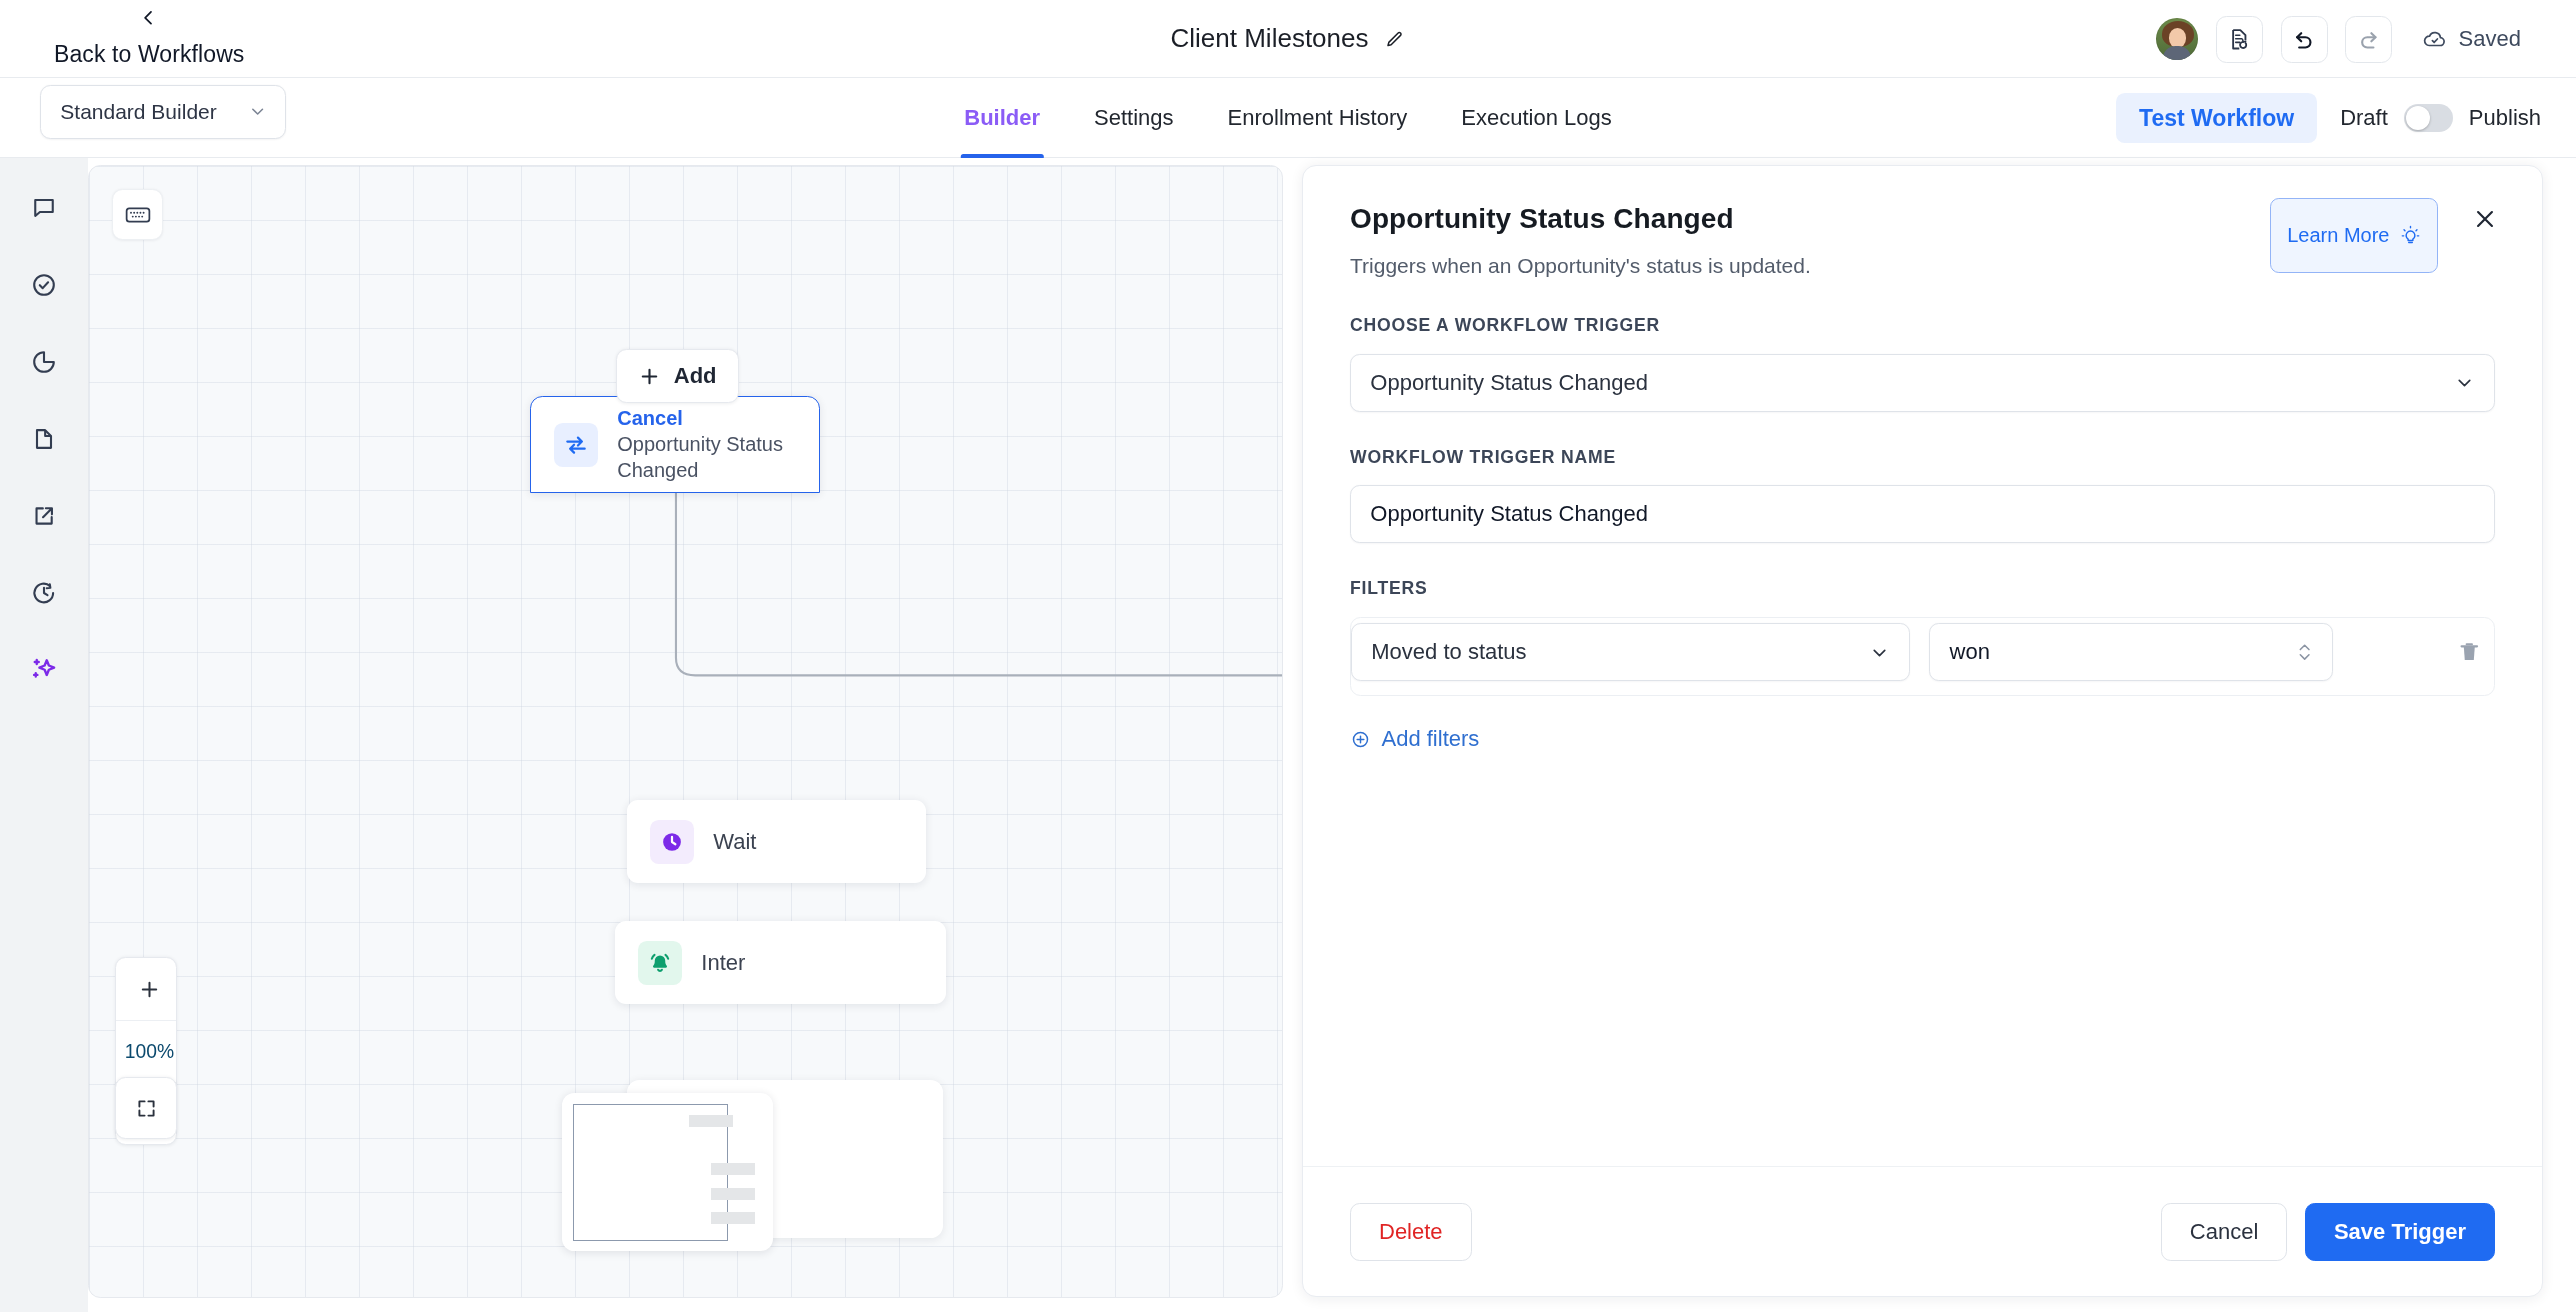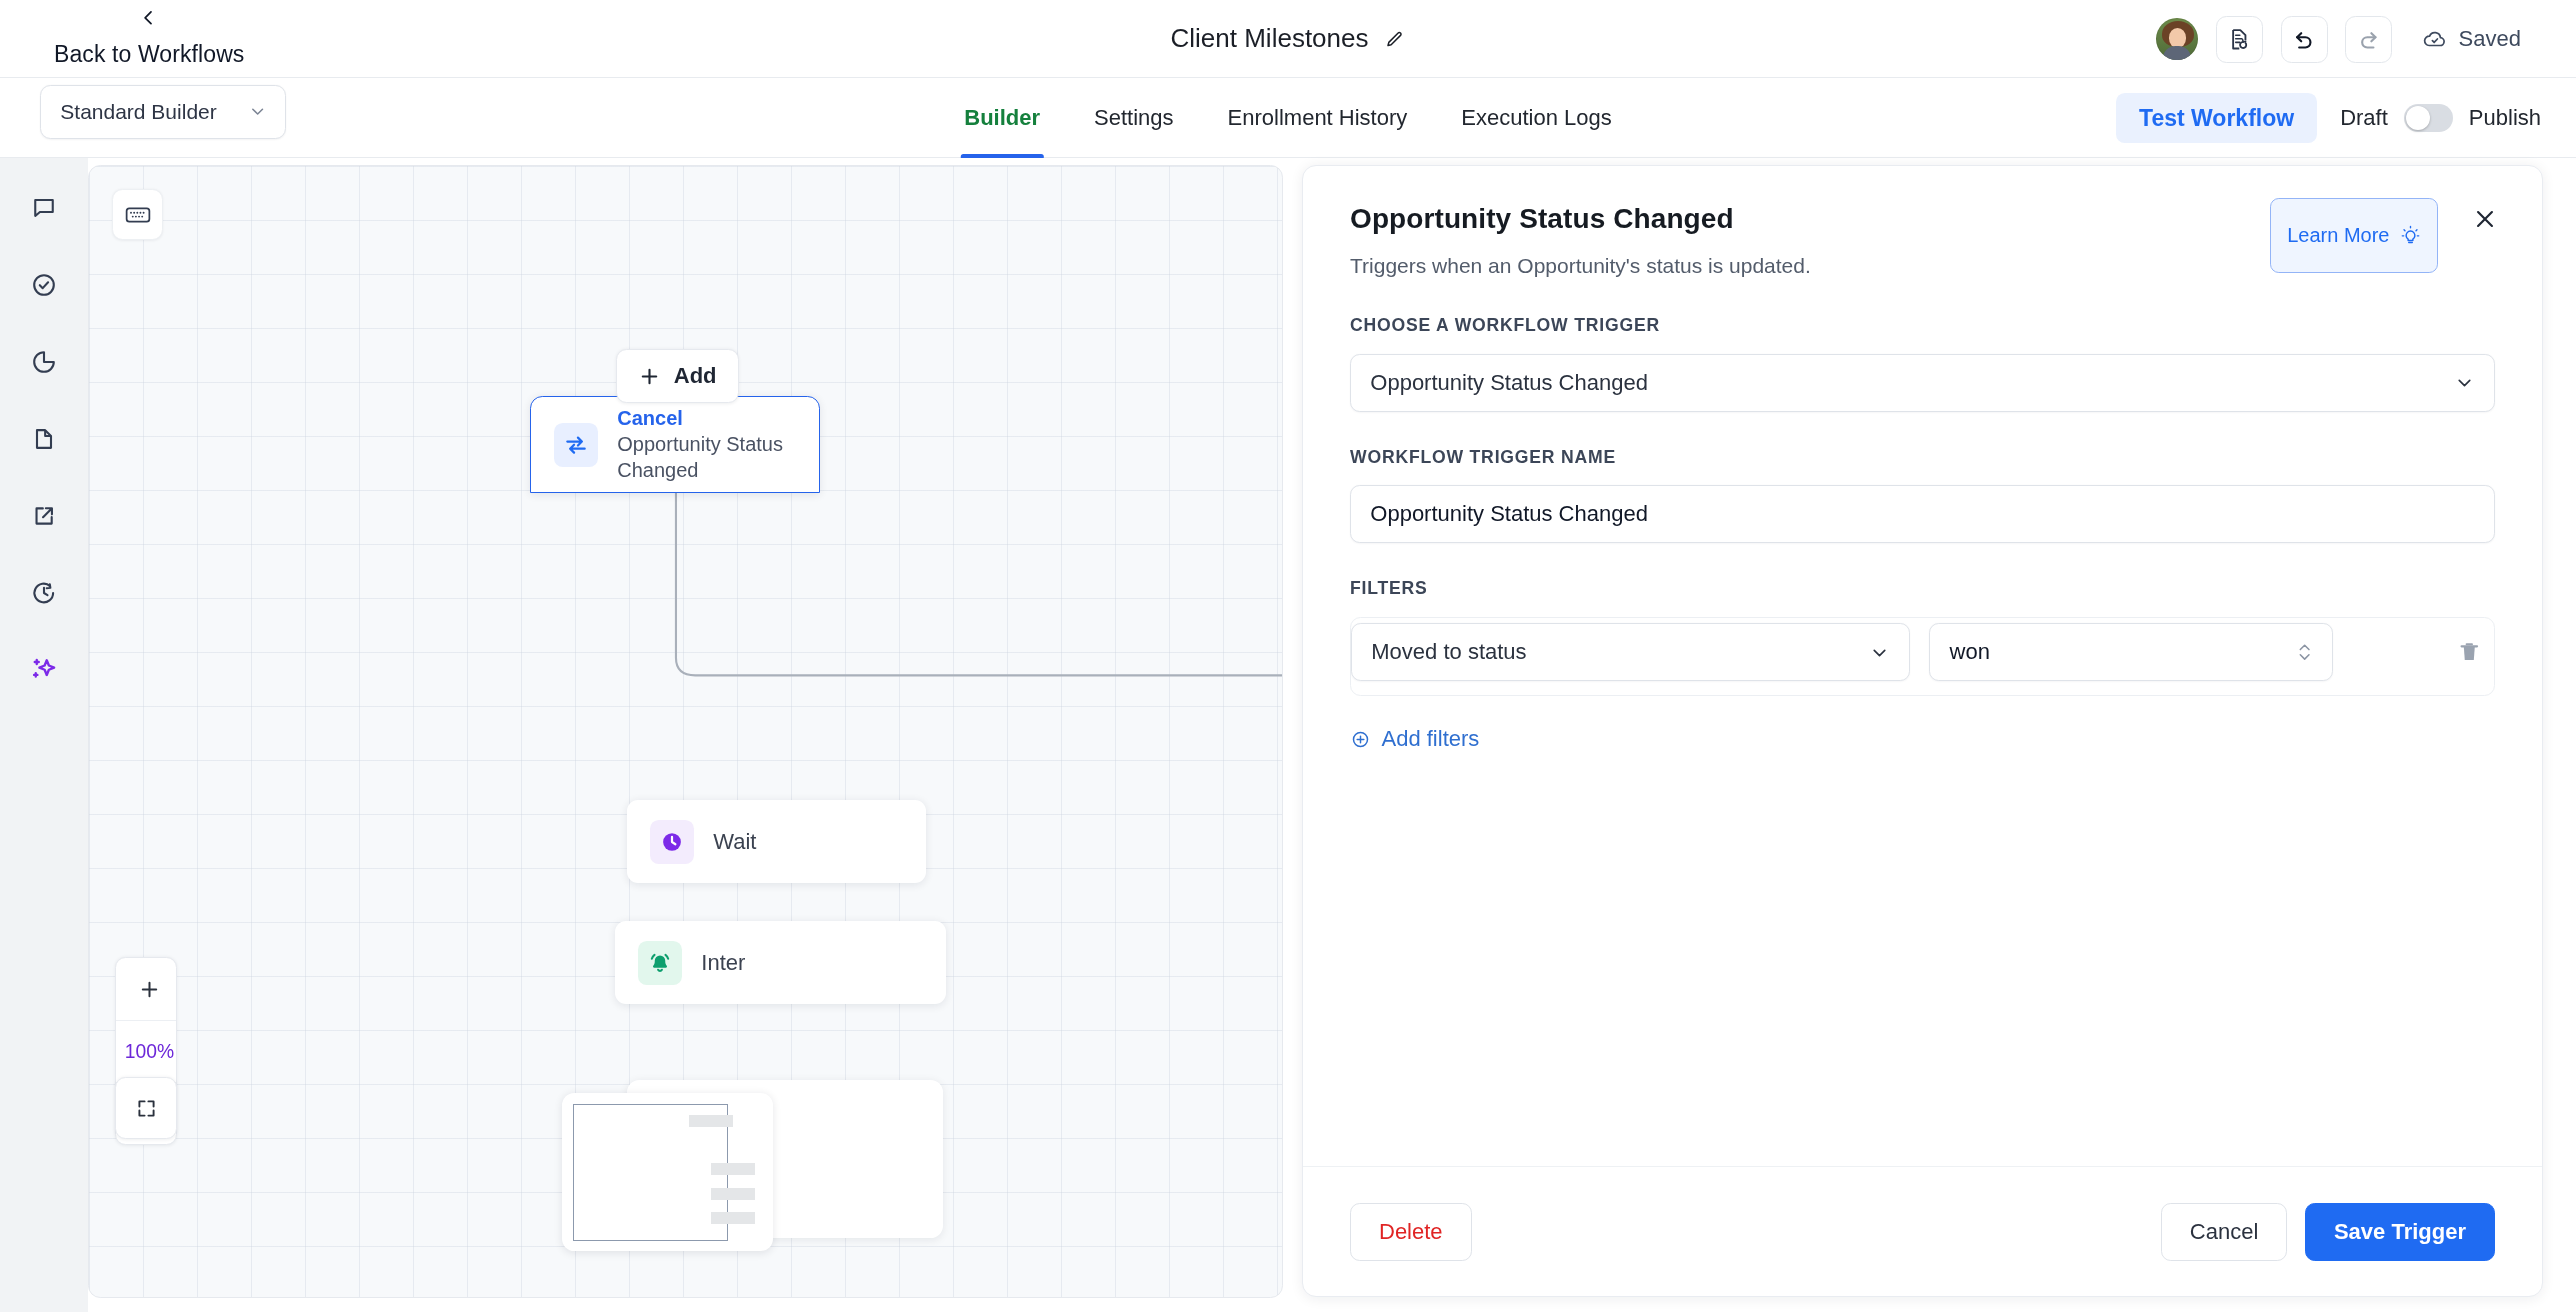--- a/index.html
+++ b/index.html
@@ -86,7 +86,7 @@
     height:80px; display:flex; align-items:center; position:relative;
     padding:0 3.5px;
   }
-  .tab.active { color:#15803d; font-weight:600; }
+  .tab.active { color:#8b5cf6; font-weight:600; }
   .tab.active:after {
     content:""; position:absolute; left:0; right:0; bottom:0;
     height:4.4px; background:#2563eb; border-radius:2.6px 2.6px 0 0;

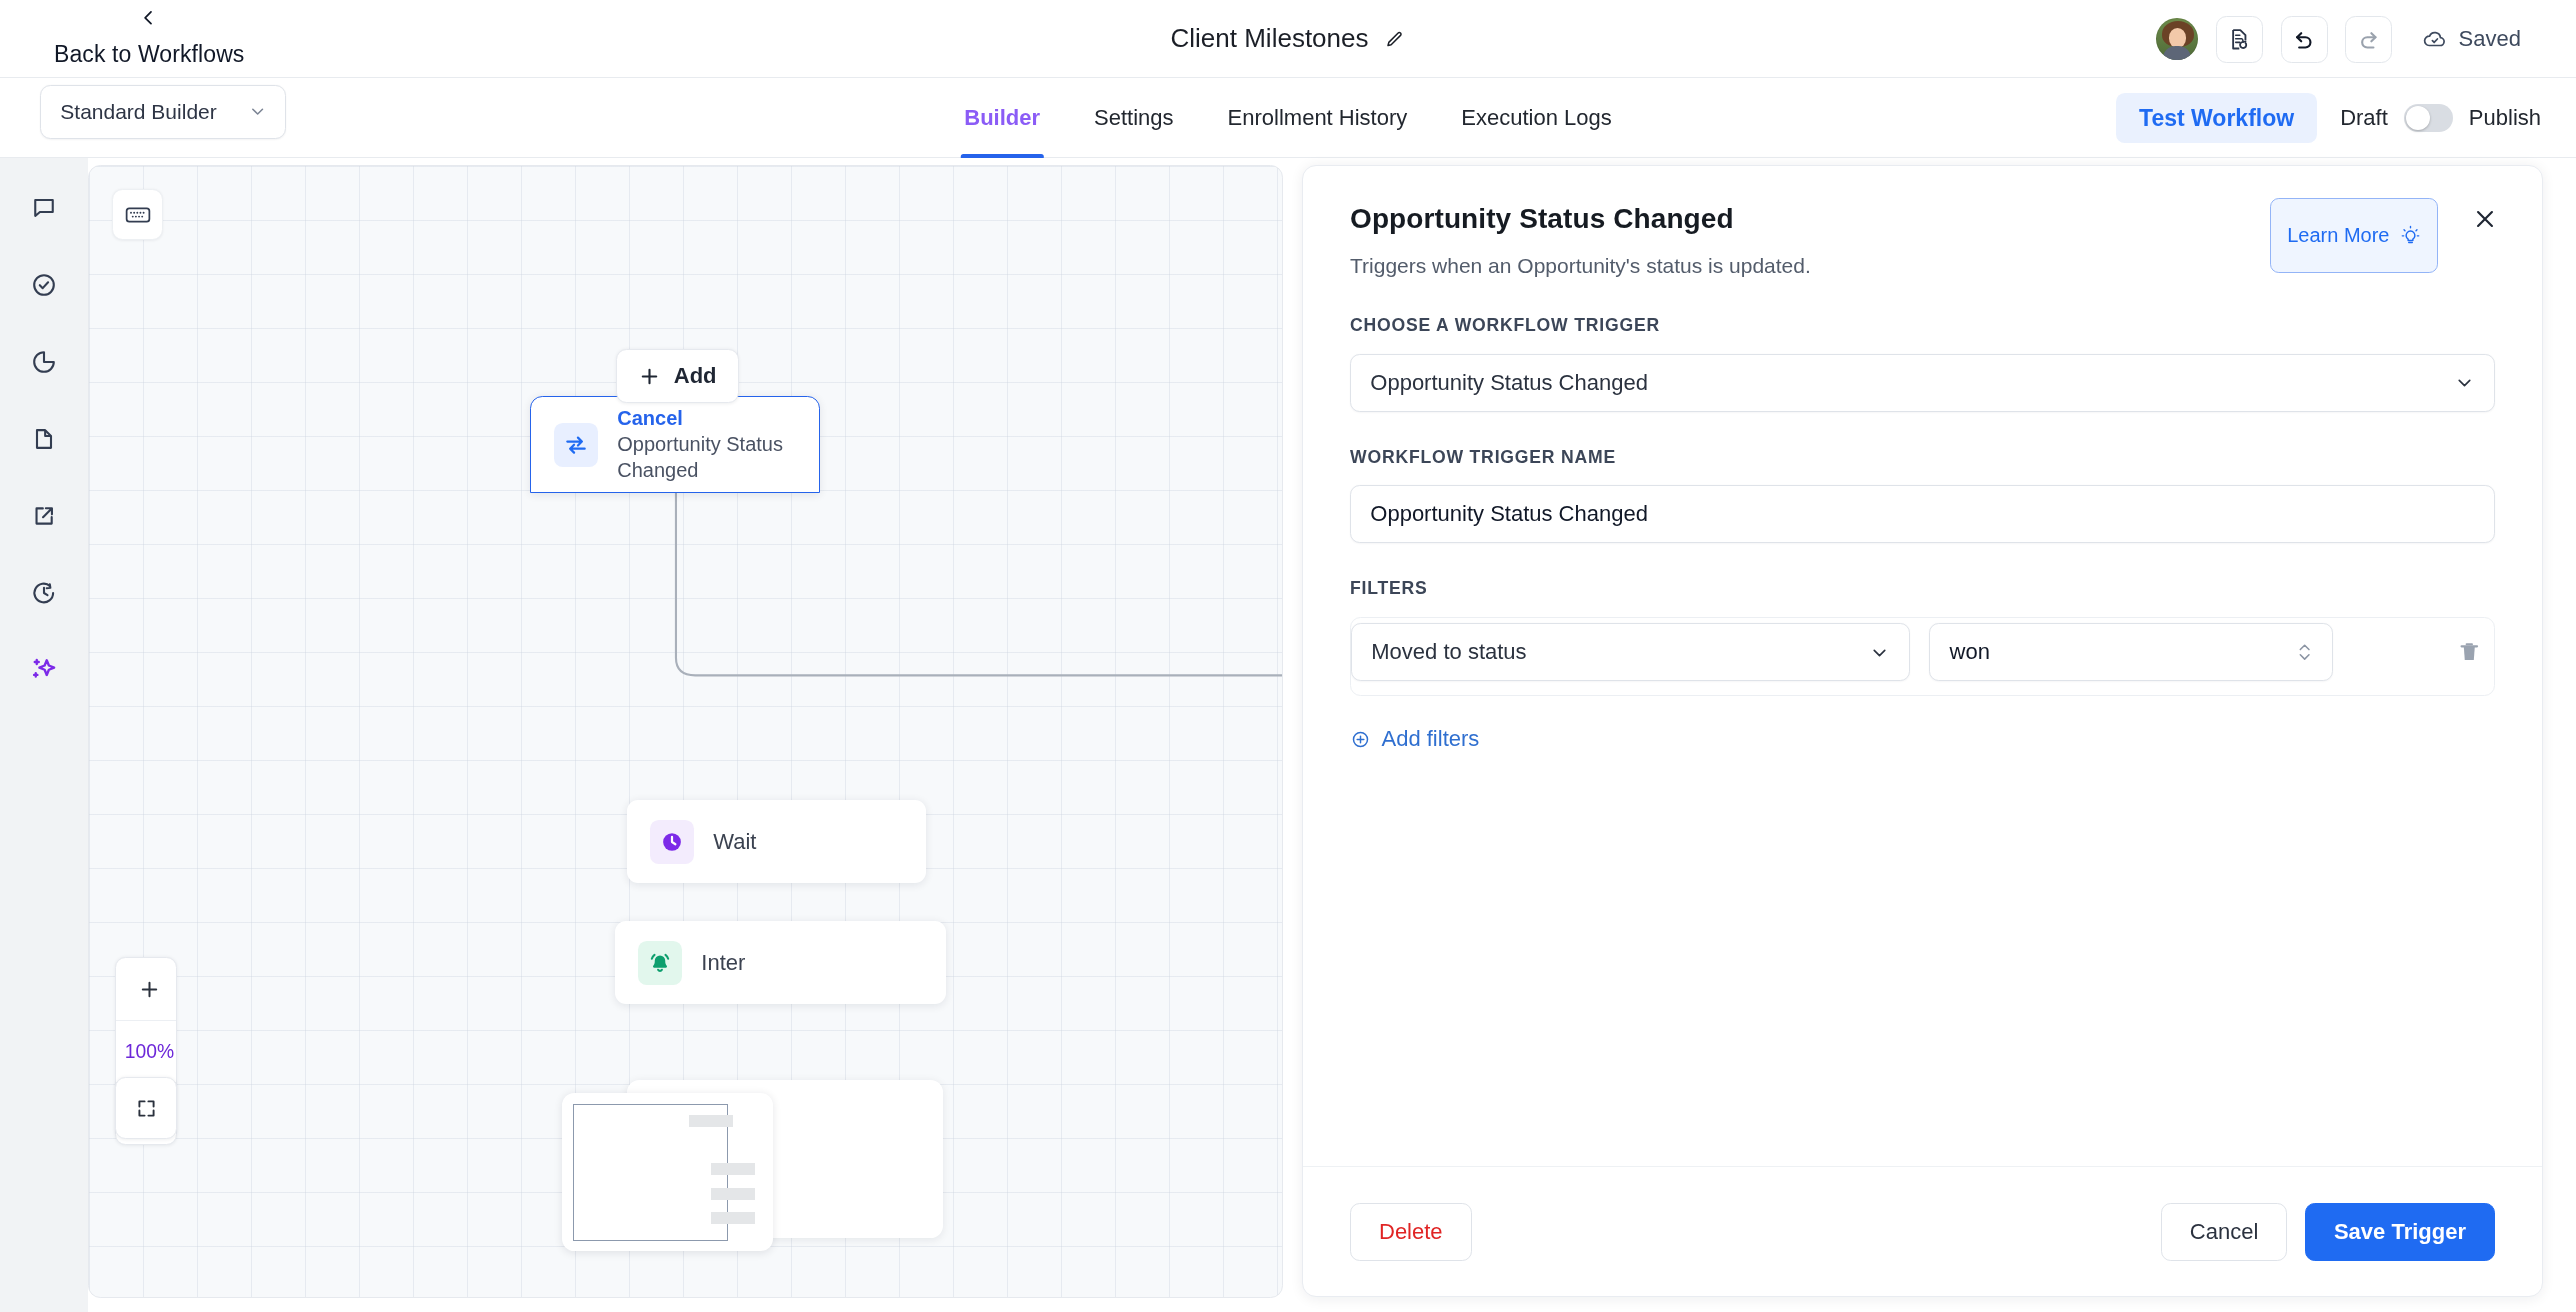--- a/index.html
+++ b/index.html
@@ -207,7 +207,7 @@
   }
   .zoom-ctl > div {
     height:62px; display:flex; align-items:center; justify-content:center;
-    cursor:pointer; font-size:23px; color:#6d28d9;padding-left:7px;
+    cursor:pointer; font-size:23px; color:#0c4a6e;padding-left:7px;
   }
   .zoom-ctl > div + div { border-top:0.9px solid #eceff3; }
   .zoom-pct { font-size:19.3px !important; font-weight:400; }

